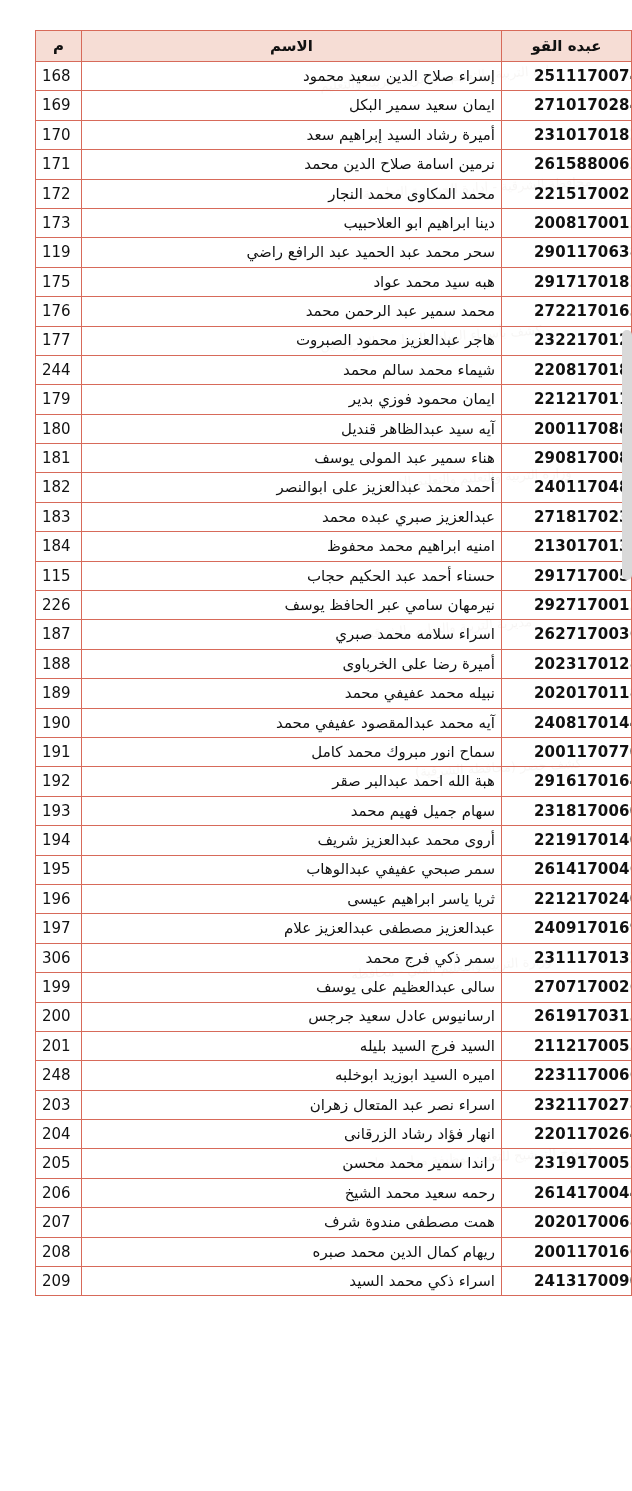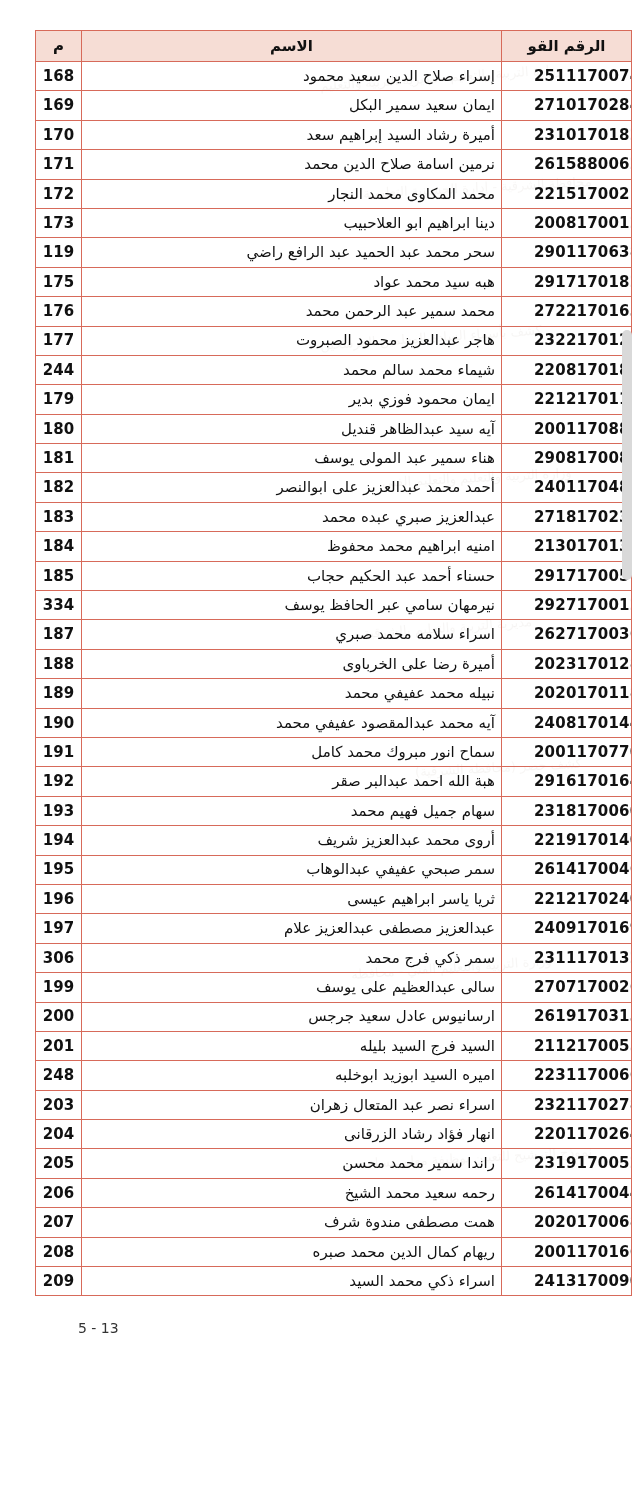--- a/index.html
+++ b/index.html
@@ -145,7 +145,7 @@
     </colgroup>
     <thead>
       <tr>
-        <th>الرقم القو</th>
+        <th>عبده القو</th>
         <th>الاسم</th>
         <th>م</th>
       </tr>

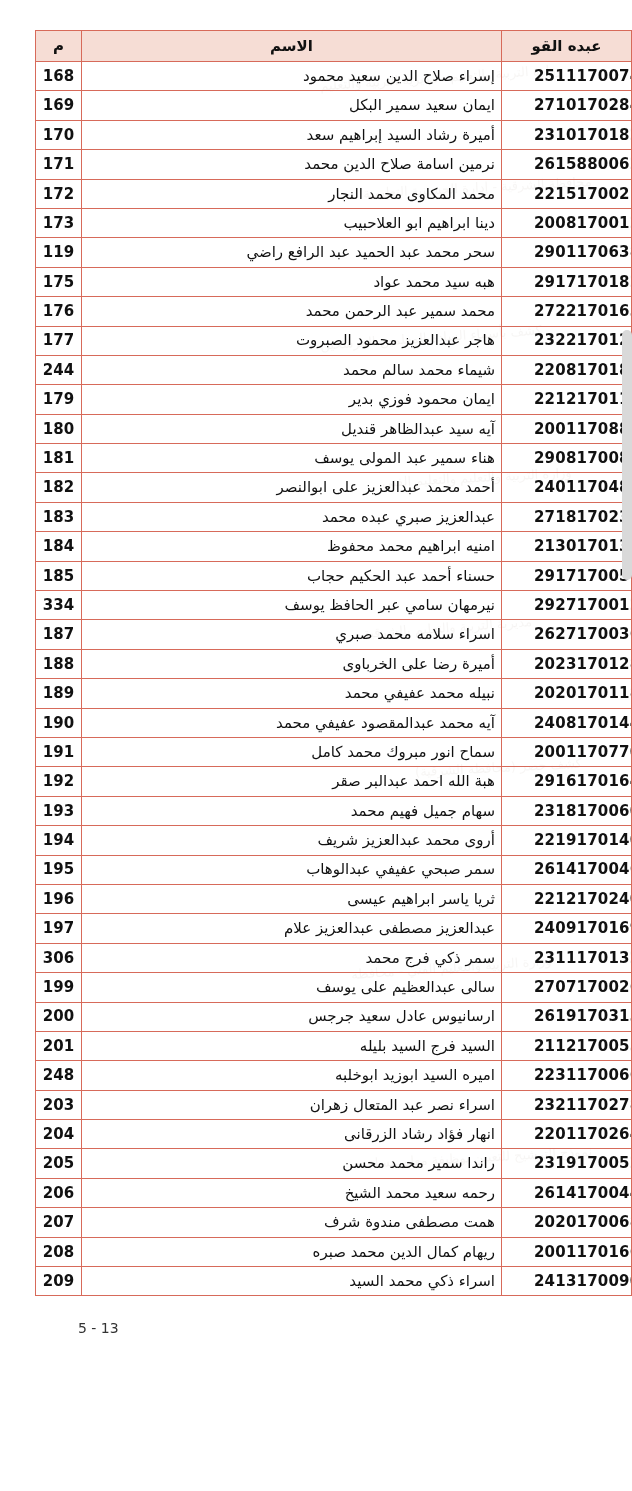--- a/index.html
+++ b/index.html
@@ -74,8 +74,8 @@
   col.c-nid { width: 130px; }
 
   td.num {
-    text-align: center;
-    font-weight: bold;
+    text-align: left;
+    font-weight: normal;
     direction: ltr;
   }
   td.name {

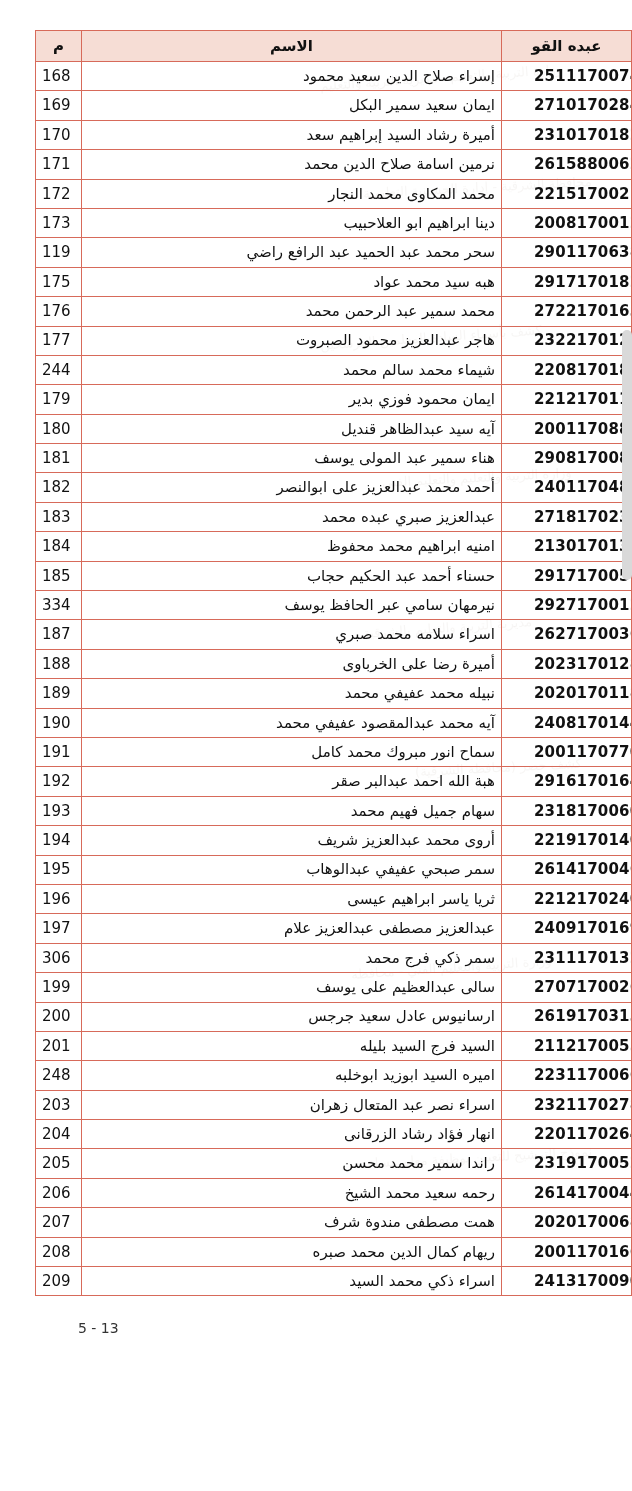--- a/index.html
+++ b/index.html
@@ -275,7 +275,7 @@
             <span class="nid-clip">29171700569</span>
           </td>
           <td class="name">حسناء أحمد عبد الحكيم حجاب</td>
-          <td class="num">185</td>
+          <td class="num">115</td>
         </tr>
         <tr>
           <td class="nid">

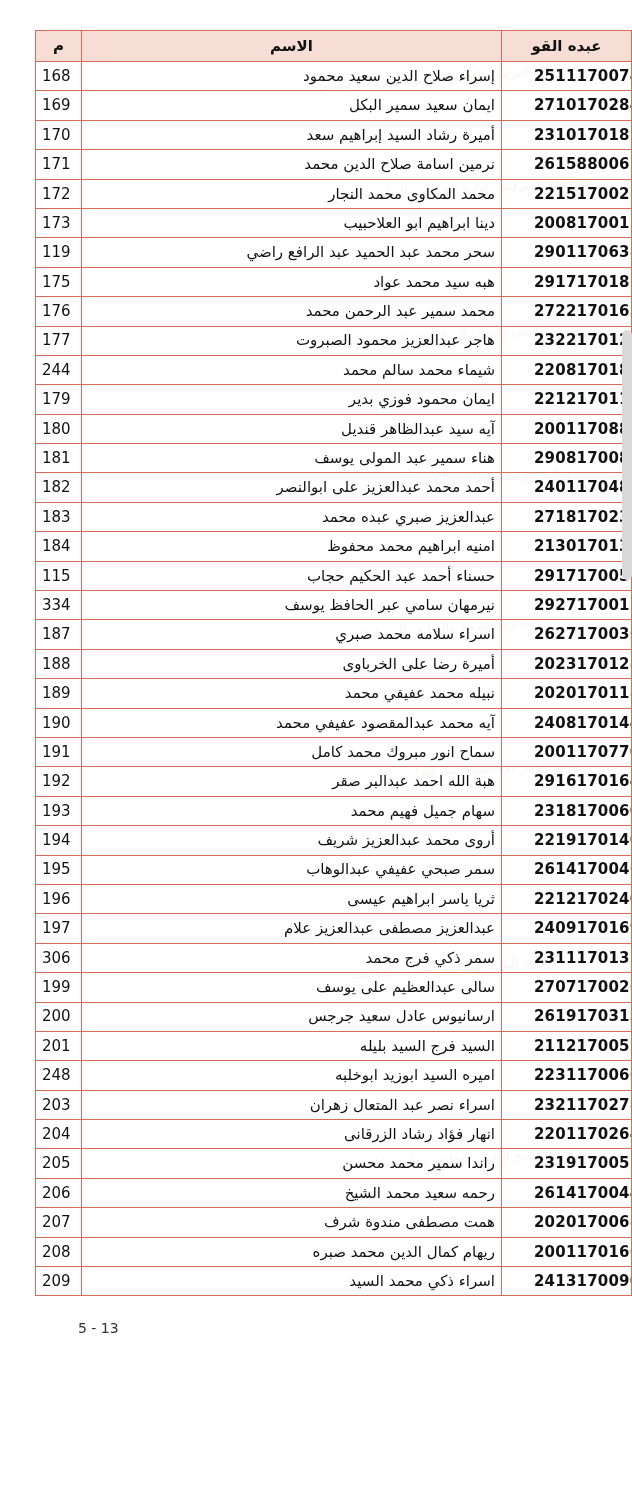--- a/index.html
+++ b/index.html
@@ -282,7 +282,7 @@
             <span class="nid-clip">29271700128</span>
           </td>
           <td class="name">نيرمهان سامي عبر الحافظ يوسف</td>
-          <td class="num">334</td>
+          <td class="num">226</td>
         </tr>
         <tr>
           <td class="nid">

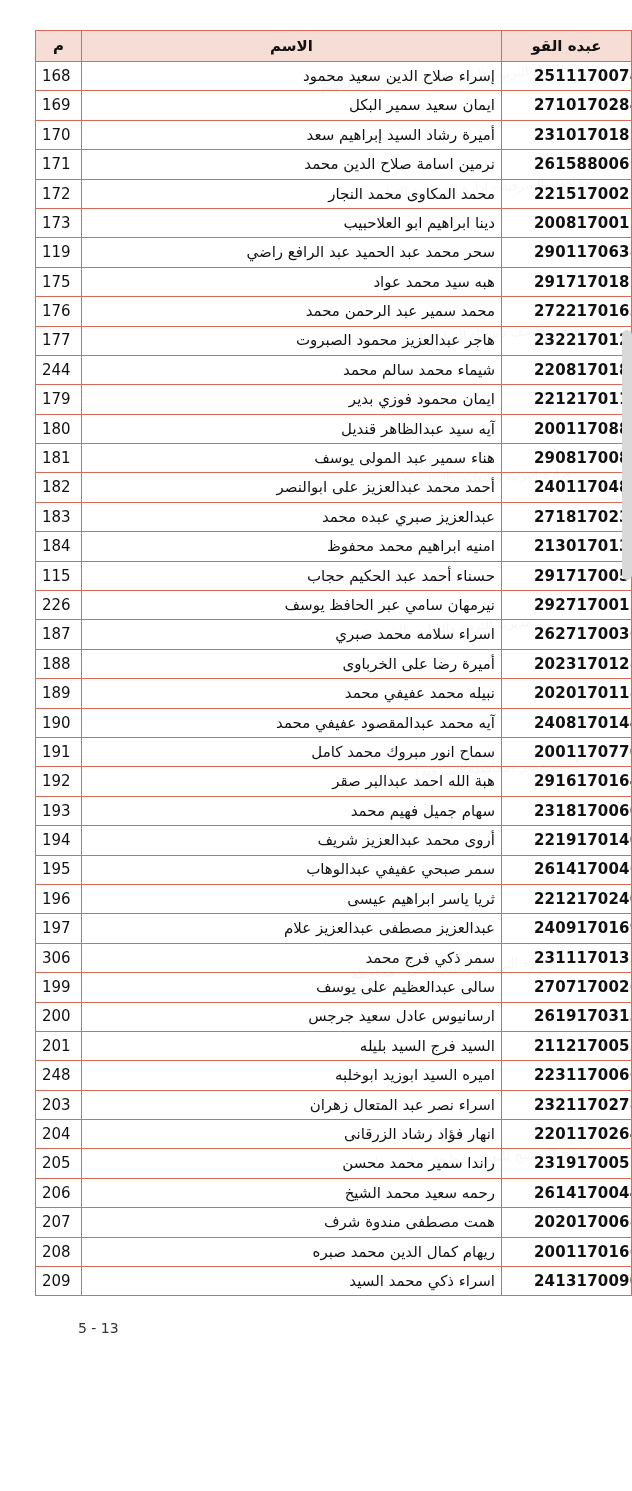--- a/index.html
+++ b/index.html
@@ -448,7 +448,6 @@
       </tbody>
   </table>
 
-  <div class="footer">5 - 13</div>
 
   <div class="scrollbar"></div>
 </div>

